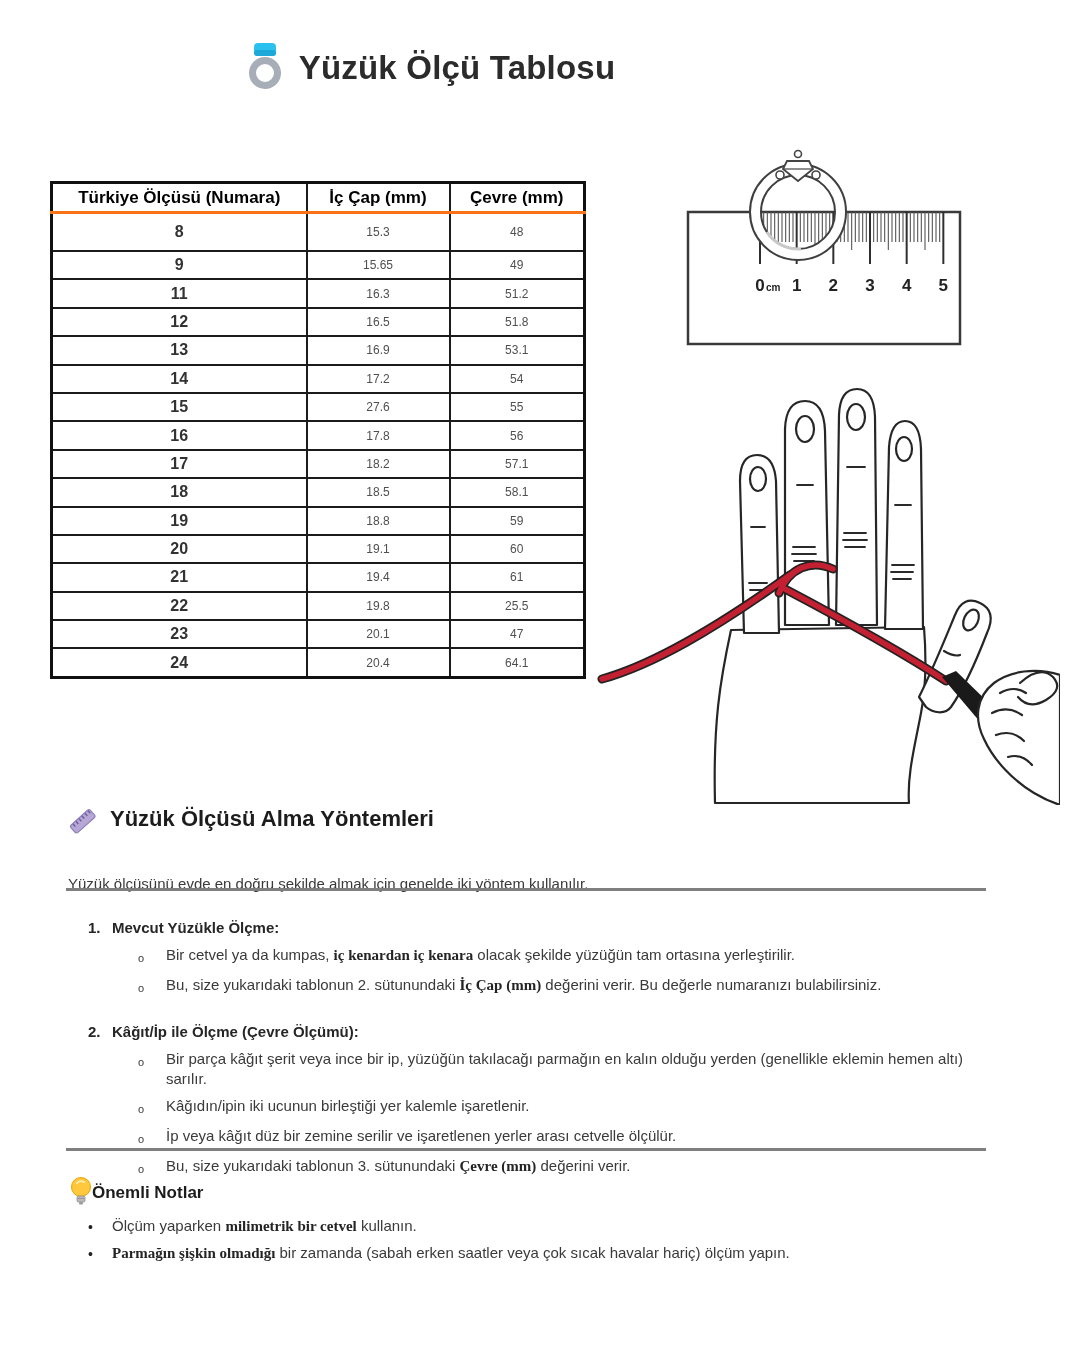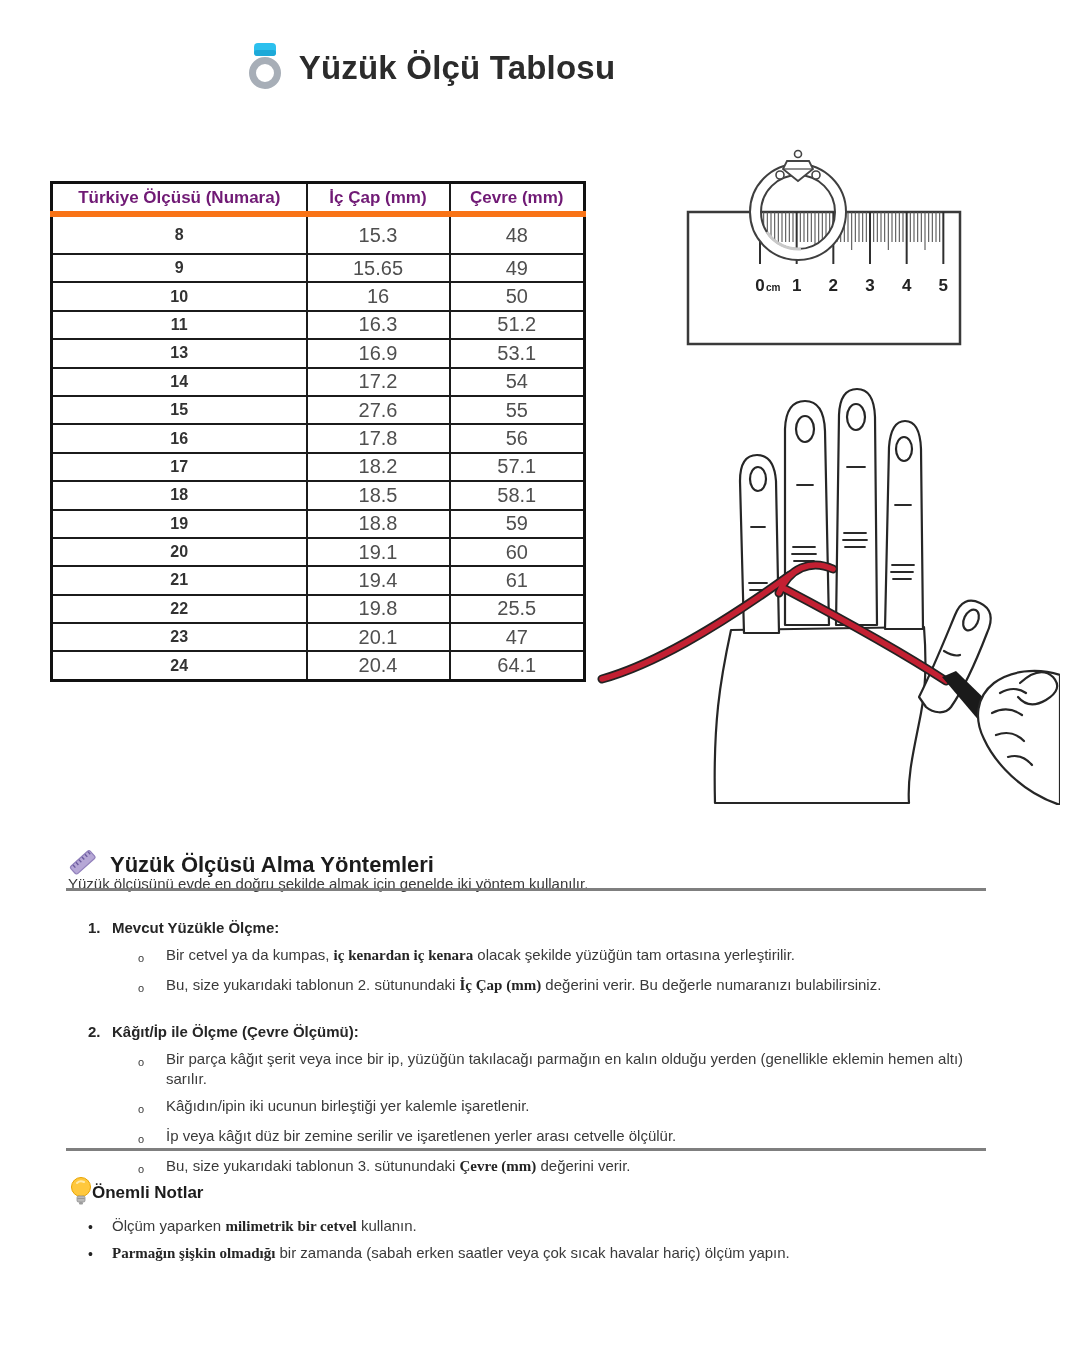--- a/index.html
+++ b/index.html
@@ -20,7 +20,7 @@
     border:3px solid #111;}
   .size-table col.w0{width:255px}.size-table col.w1{width:143px}.size-table col.w2{width:135px}
   .size-table th,.size-table td{border:2px solid #1b1b1b;text-align:center;padding:0;vertical-align:middle;}
-  .size-table thead th{font-size:17px;font-weight:bold;color:#701a75;height:27px;border-bottom:6px solid #f97316;}
+  .size-table thead th{font-size:17px;font-weight:bold;color:#000000;height:27px;border-bottom:3px solid #f97316;}
   .size-table td{font-size:20px;color:#4f4f4f;height:26.4px;}
   .size-table td.c0{font-weight:bold;font-size:16px;color:#323232;}
   .size-table tr.tall td{height:36px;}

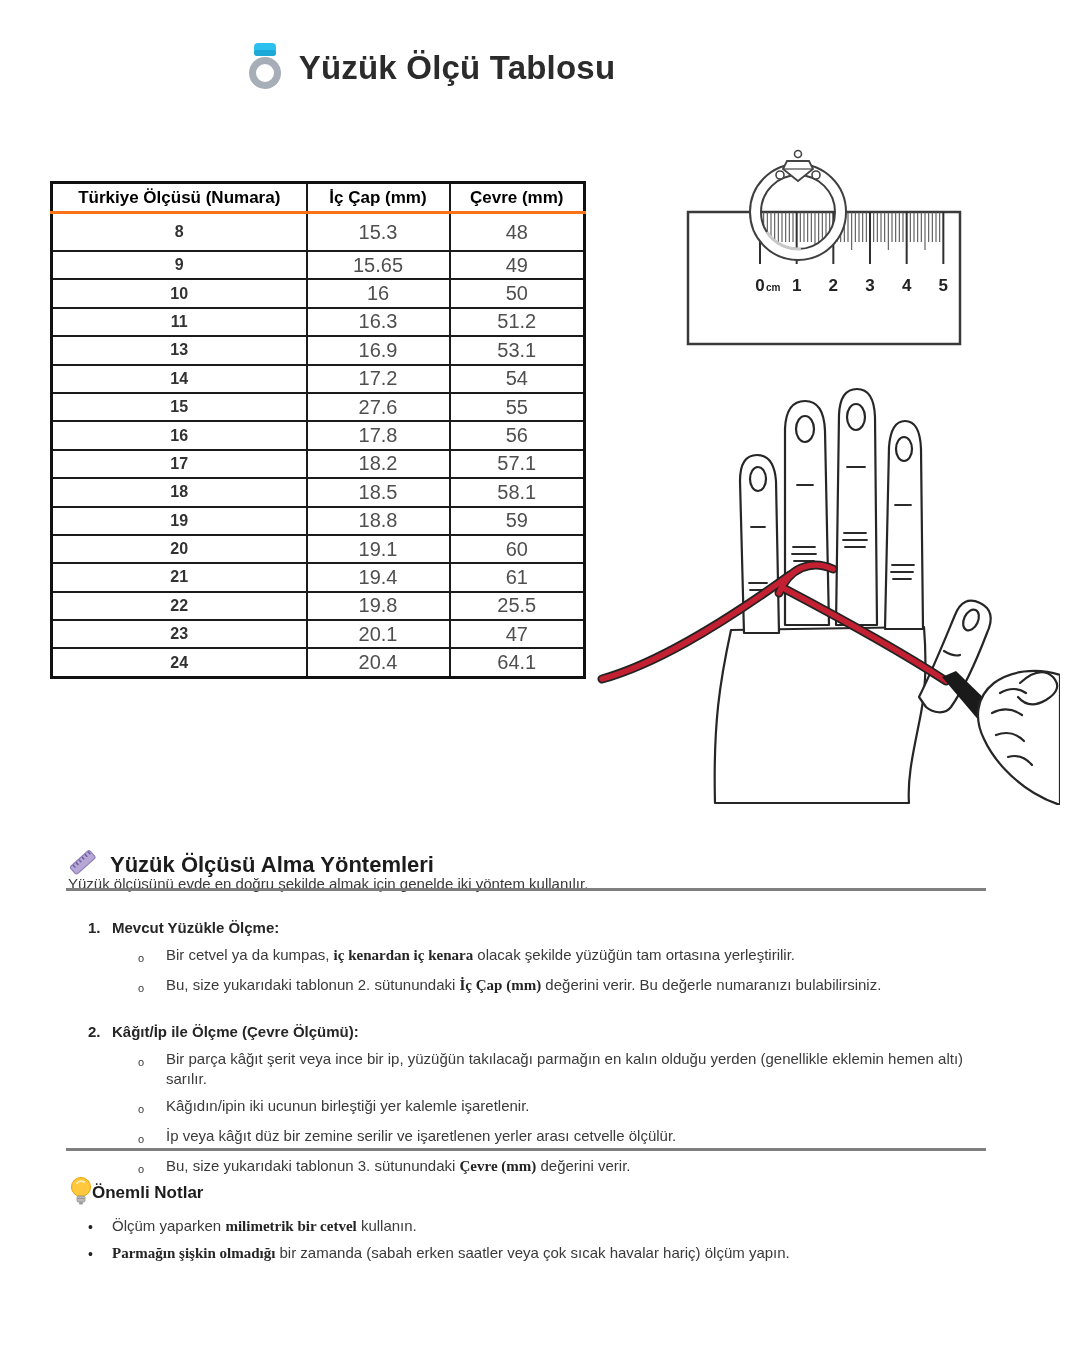--- a/index.html
+++ b/index.html
@@ -21,7 +21,7 @@
   .size-table col.w0{width:255px}.size-table col.w1{width:143px}.size-table col.w2{width:135px}
   .size-table th,.size-table td{border:2px solid #1b1b1b;text-align:center;padding:0;vertical-align:middle;}
   .size-table thead th{font-size:17px;font-weight:bold;color:#000000;height:27px;border-bottom:3px solid #f97316;}
-  .size-table td{font-size:20px;color:#4f4f4f;height:26.4px;}
+  .size-table td{font-size:12px;color:#4f4f4f;height:26.4px;}
   .size-table td.c0{font-weight:bold;font-size:16px;color:#323232;}
   .size-table tr.tall td{height:36px;}
 

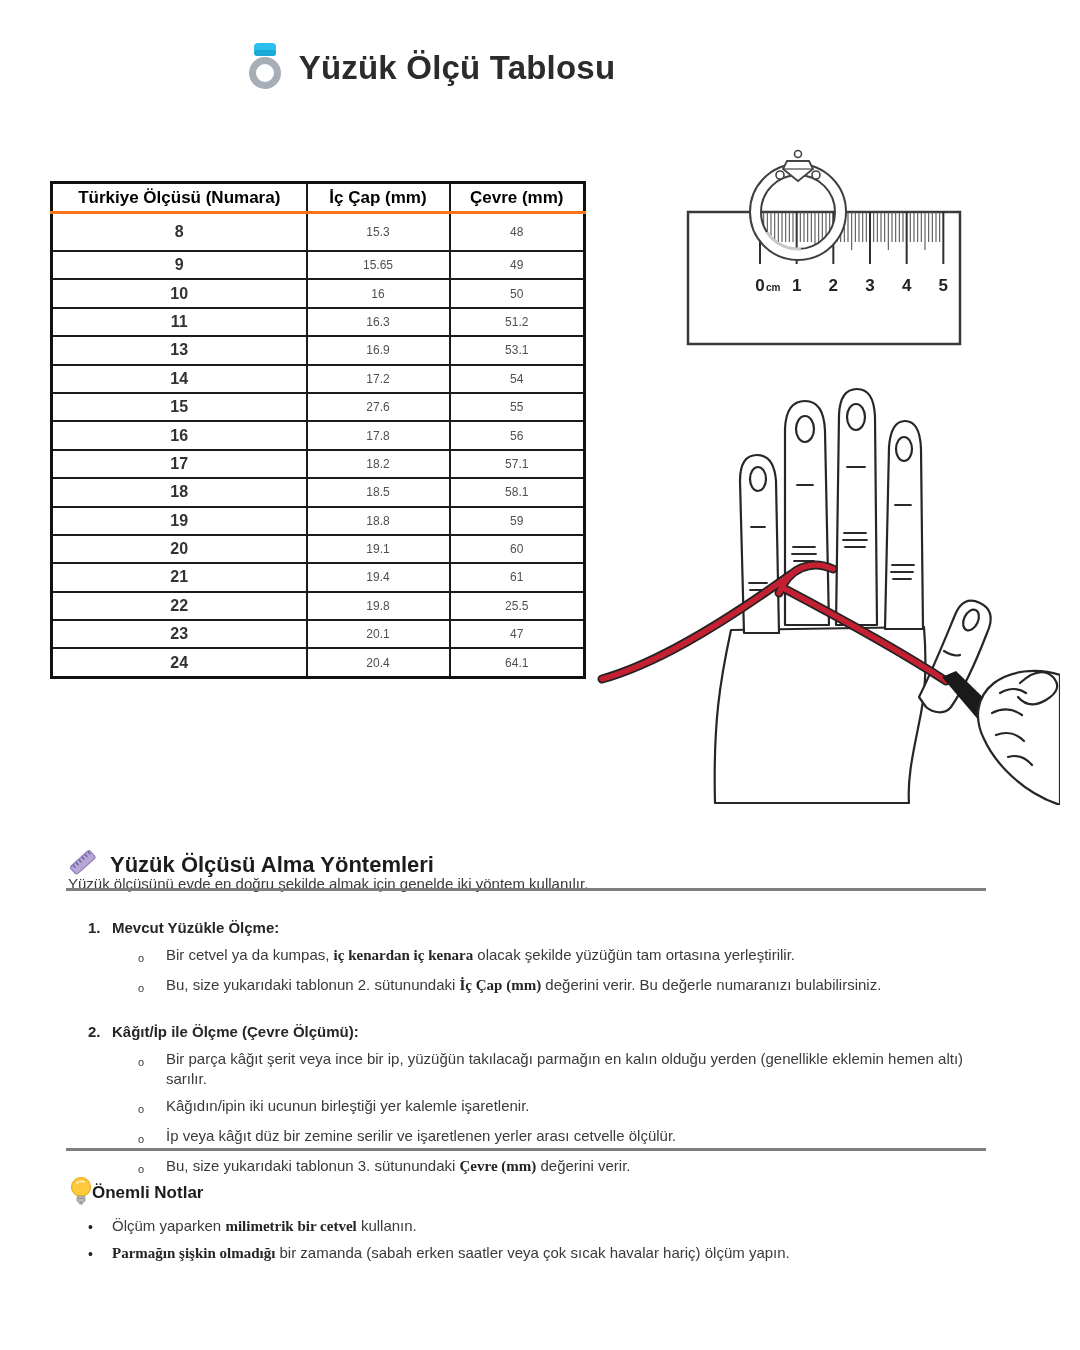--- a/index.html
+++ b/index.html
@@ -92,11 +92,6 @@
           <td class="c0">9</td>
           <td class="c1">15.65</td>
           <td class="c2">49</td>
-        </tr>
-        <tr>
-          <td class="c0">10</td>
-          <td class="c1">16</td>
-          <td class="c2">50</td>
         </tr>
         <tr>
           <td class="c0">11</td>

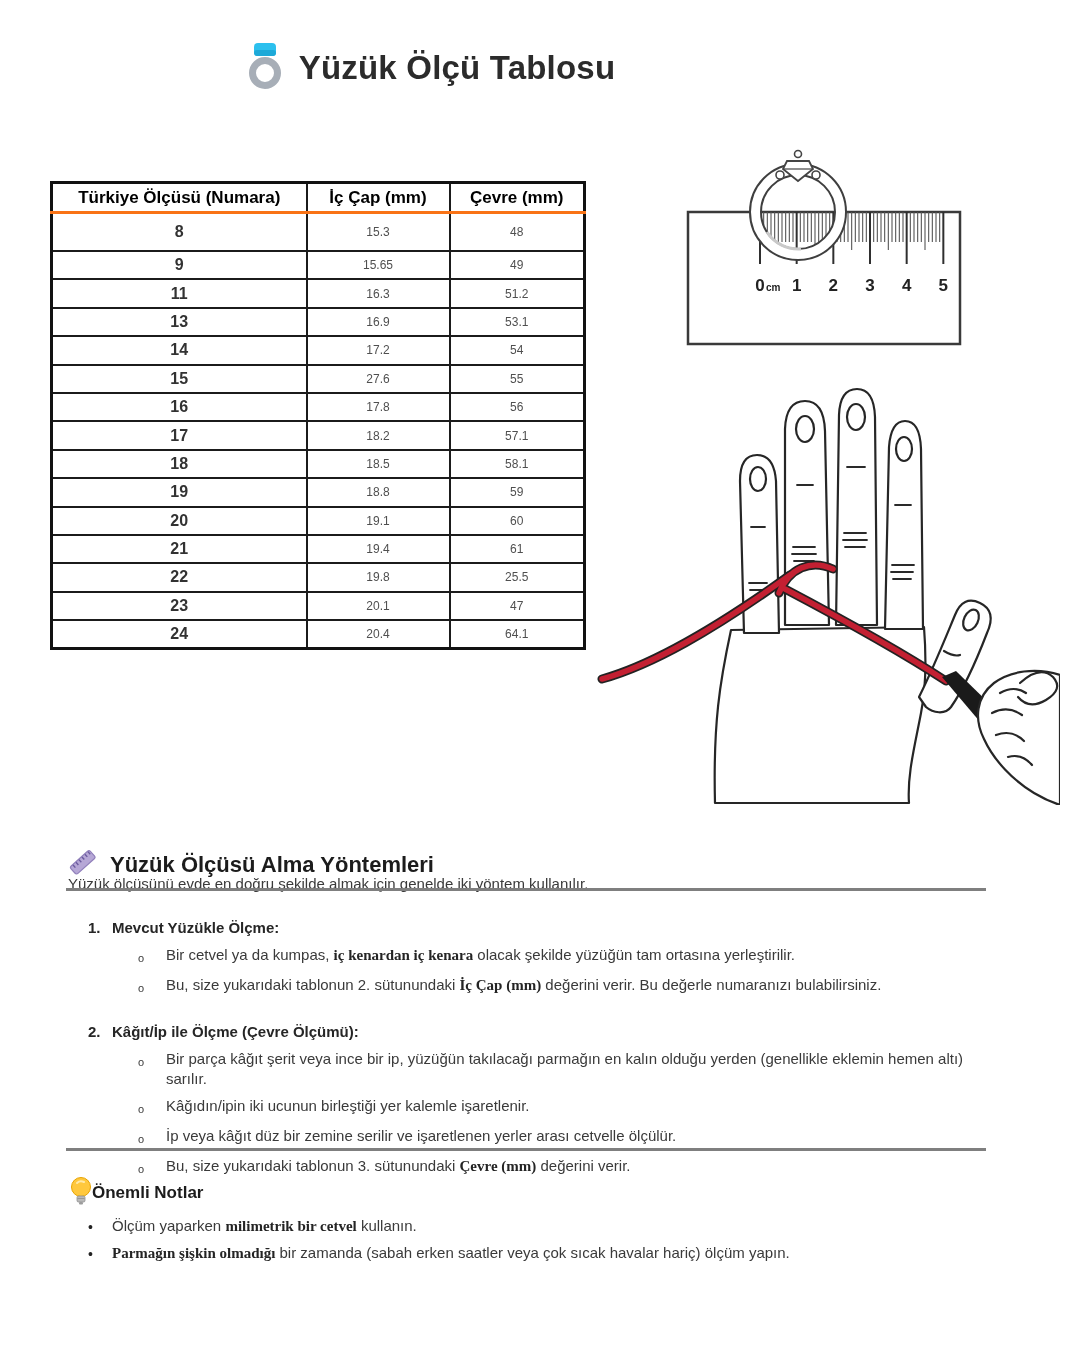--- a/index.html
+++ b/index.html
@@ -97,6 +97,11 @@
           <td class="c0">11</td>
           <td class="c1">16.3</td>
           <td class="c2">51.2</td>
+        </tr>
+        <tr>
+          <td class="c0">12</td>
+          <td class="c1">16.5</td>
+          <td class="c2">51.8</td>
         </tr>
         <tr>
           <td class="c0">13</td>

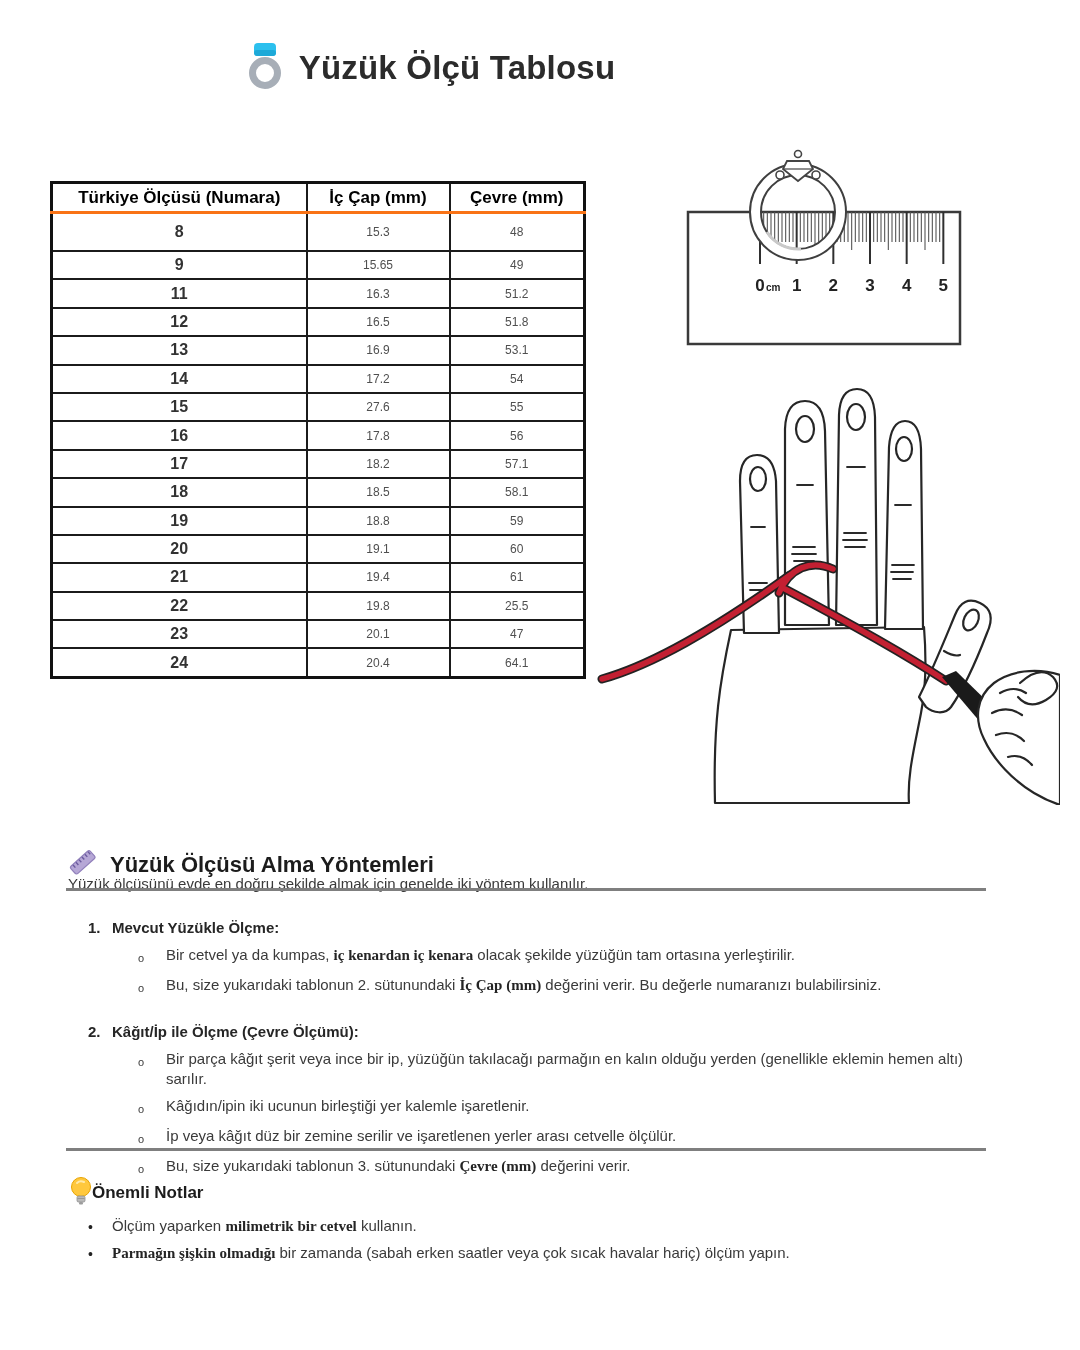--- a/index.html
+++ b/index.html
@@ -32,7 +32,7 @@
   .rlabel-sm{font-family:"Liberation Sans",sans-serif;font-size:10px;font-weight:bold;fill:#222;}
 
   
-  .methods-heading{position:absolute;left:66px;top:806px;display:flex;align-items:center;gap:12px;margin-top:41px;}
+  .methods-heading{position:absolute;left:66px;top:806px;display:flex;gap:12px;}
   .h2-text{font-size:22px;font-weight:bold;color:#1c1c1c;}
   .intro-par{position:absolute;left:68px;top:852px;width:940px;font-size:15px;line-height:20px;color:#3a3a3a;margin-top:22px;}
   .divider{position:absolute;left:66px;width:920px;height:3px;background:#7f7f7f;}

